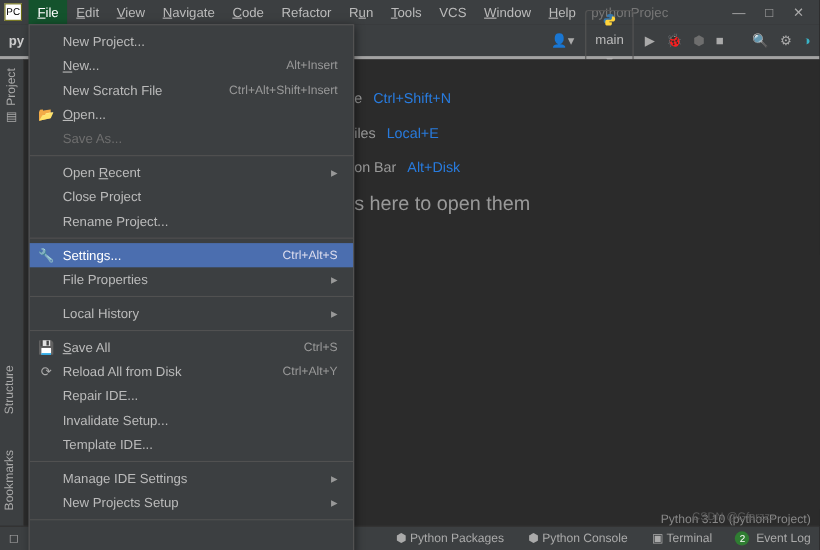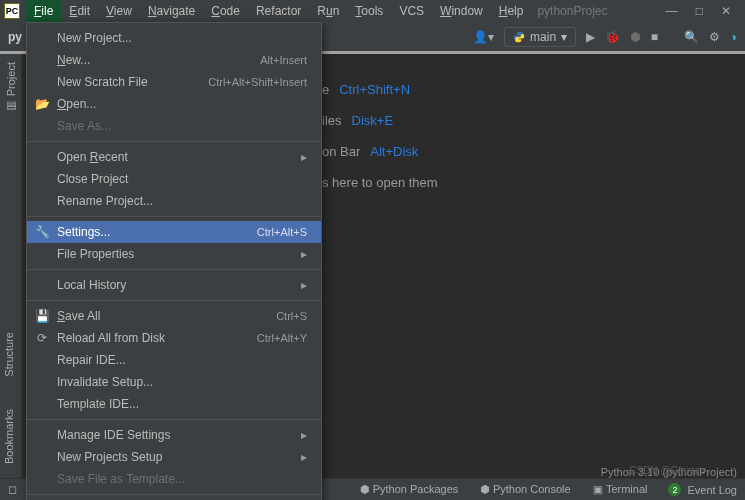--- a/index.html
+++ b/index.html
@@ -6,7 +6,7 @@
 body { background: #2b2b2b; width: 745px; height: 500px; overflow: hidden; color: #bbb; font-size: 12px; position: relative; }
 
 .titlebar { height: 22px; background: #3c3f41; display: flex; align-items: center; padding: 0 4px; }
-.app-icon { width: 16px; height: 16px; background: #ffffff; border: 1px solid #6b6b10; margin-right: 6px; display: flex; align-items: center; justify-content: center; font-size: 9px; color: #000; font-weight: bold; }
+.app-icon { width: 16px; height: 16px; background: #ffffff; border: 1px solid #6b6b10; margin-right: 6px; display: flex; align-items: center; justify-content: center; font-size: 9px; color: #000; font-weight: normal; }
 .menu-bar { display: flex; height: 22px; }
 .menu-item { padding: 0 8px; line-height: 22px; cursor: default; }
 .menu-item.active { background: #14532d; color: #fff; }

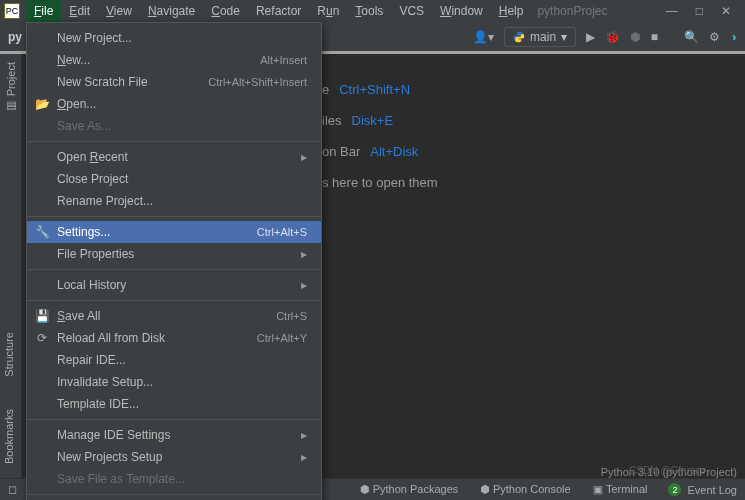--- a/index.html
+++ b/index.html
@@ -17,7 +17,7 @@
 .toolbar { height: 32px; background: #3c3f41; border-bottom: 3px solid #a3a3a3; display: flex; align-items: center; padding: 0 8px; }
 .tab { font-weight: bold; color: #ccc; }
 .toolbar-right { margin-left: auto; display: flex; align-items: center; gap: 10px; }
-.run-config { border: 1px solid #555; border-radius: 3px; padding: 2px 8px; display: flex; align-items: center; gap: 5px; font-size: 12px; }
+.run-config { border: 1px solid #555; border-radius: 3px; padding: 2px 8px; display: flex; align-items: center; gap: 5px; font-size: 12px; flex-direction: column; }
 .py-icon { width: 12px; height: 12px; }
 .run-btn { color: #499c54; }
 .bug-btn { color: #499c54; }

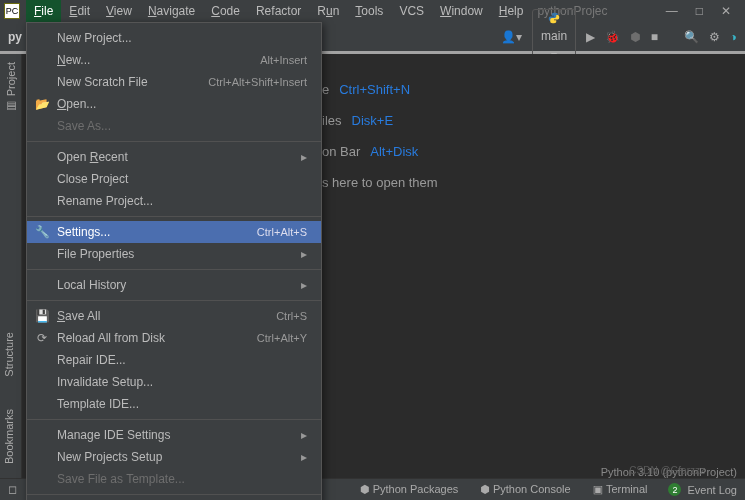--- a/index.html
+++ b/index.html
@@ -127,7 +127,7 @@
     </div>
   <div class="hint-row">
       <span class="hint-label">iles</span>
-      <span class="hint-key">Disk+E</span>
+      <span class="hint-key">Local+E</span>
     </div>
   <div class="hint-row">
       <span class="hint-label">on Bar</span>

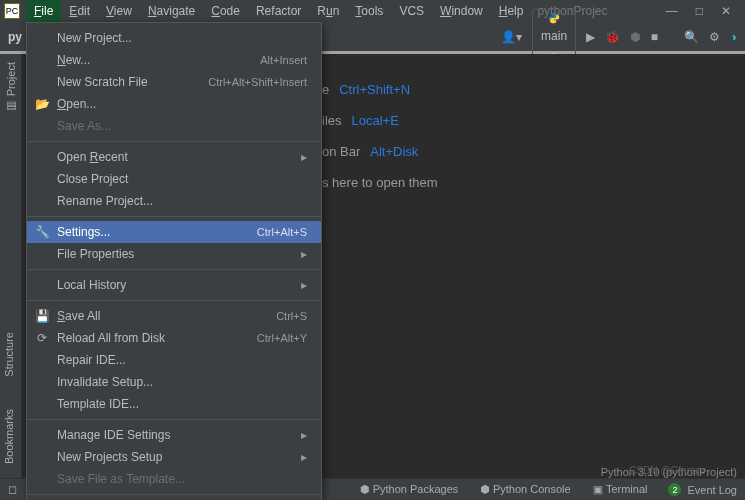--- a/index.html
+++ b/index.html
@@ -33,7 +33,7 @@
 .hint-row { display: flex; gap: 10px; padding: 8px 0; font-size: 13px; }
 .hint-label { color: #999; }
 .hint-key { color: #287bde; }
-.hint-text { color: #999; font-size: 13px; padding: 8px 0; }
+.hint-text { color: #999; font-size: 18px; padding: 8px 0; }
 
 .file-menu { position: absolute; left: 26px; top: 22px; width: 296px; background: #3c3f41; border: 1px solid #555; box-shadow: 2px 2px 8px rgba(0,0,0,0.5); z-index: 10; padding: 4px 0; }
 .fm-item { display: flex; align-items: center; padding: 3px 14px 3px 30px; font-size: 12px; color: #bbb; position: relative; height: 22px; }

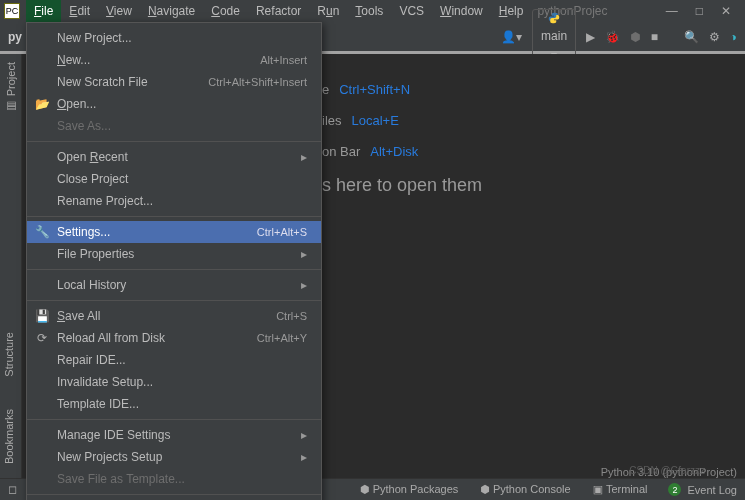--- a/index.html
+++ b/index.html
@@ -210,9 +210,6 @@
       <span>New Projects Setup</span>
       <span class="arrow">▸</span>
     </div>
-  <div class="fm-item disabled">
-      <span>Save File as Template...</span>
-    </div>
   <div class="fm-sep"></div>
   <div class="fm-item"></div>
 

